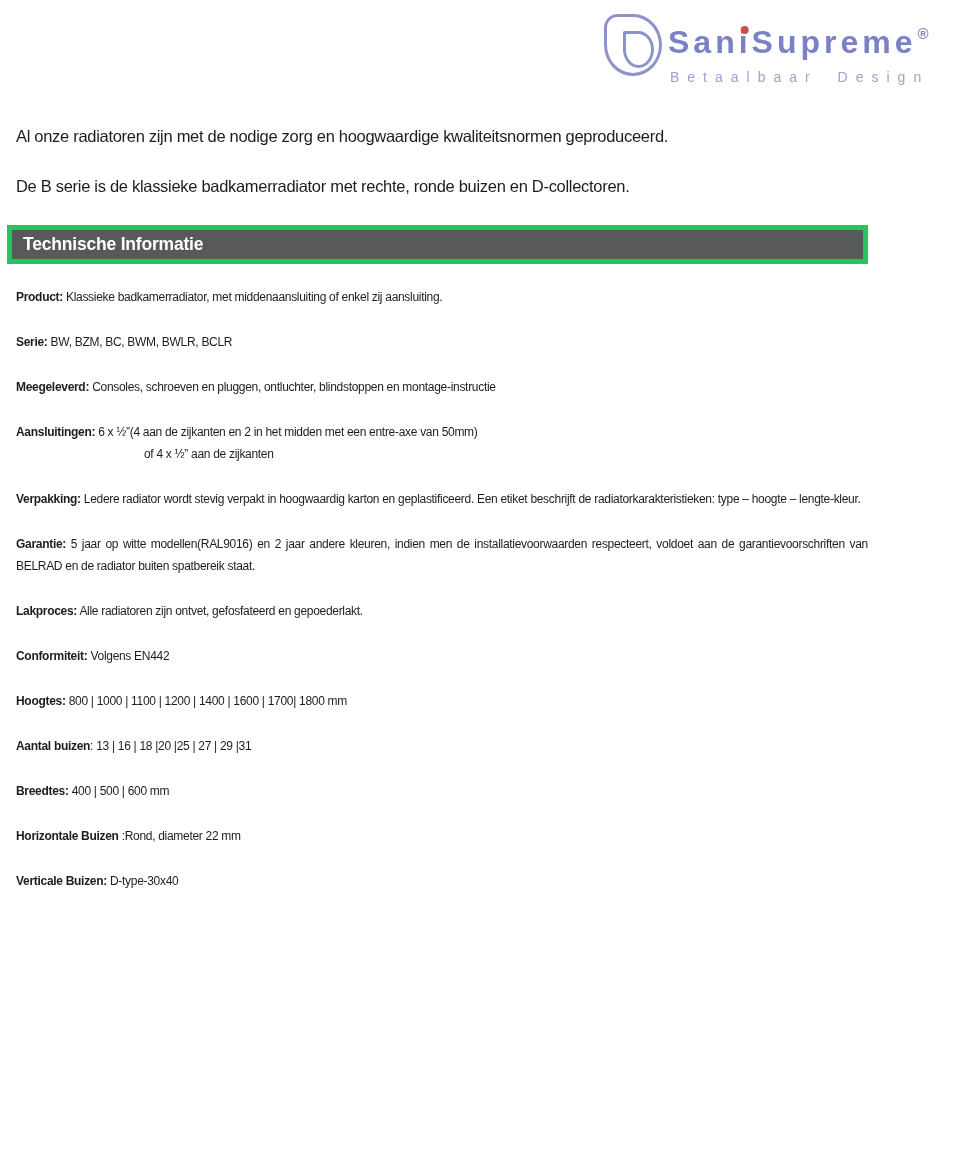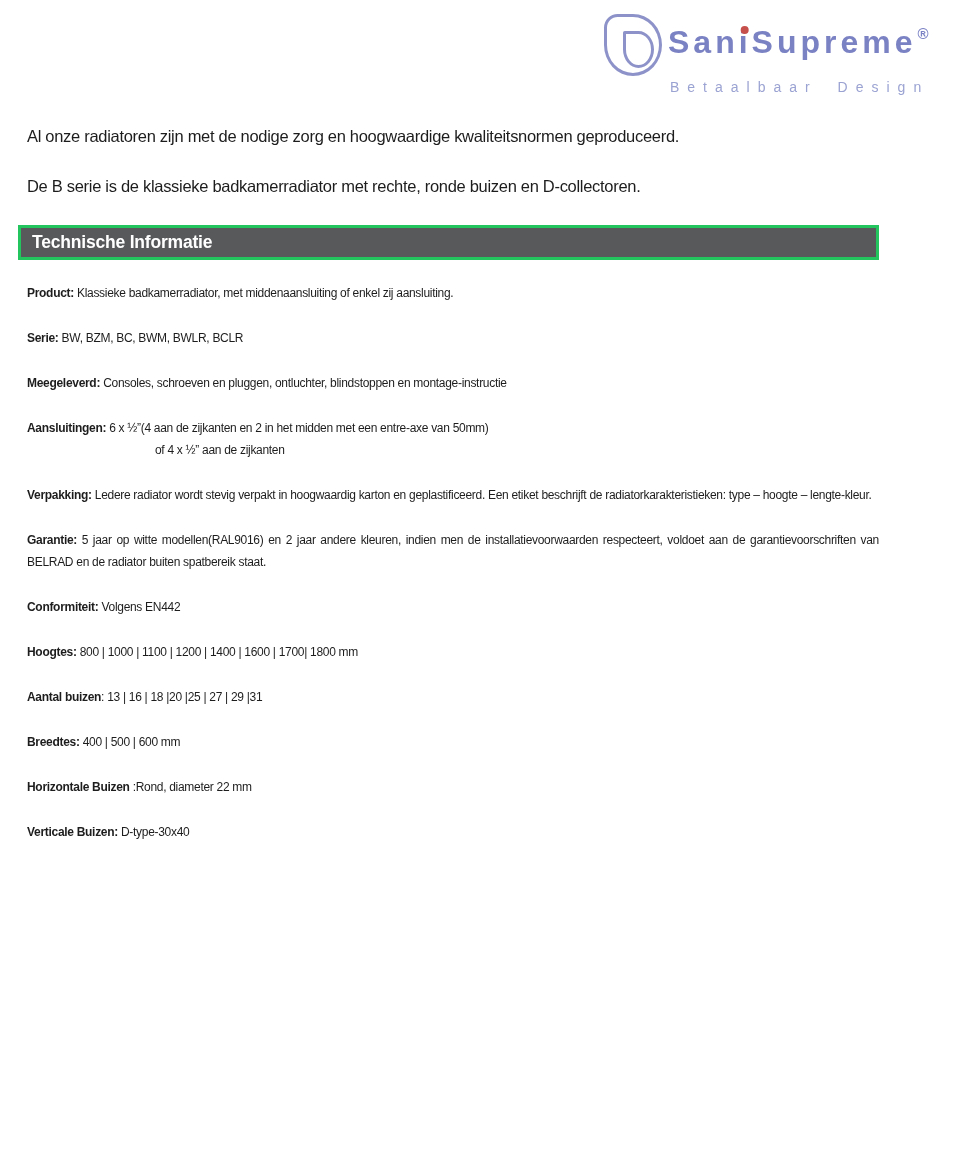--- a/index.html
+++ b/index.html
@@ -40,7 +40,7 @@
   }
   .brand-reg { font-size: 15px; vertical-align: 14px; letter-spacing: 0; margin-left: 1px; }
   .tagline {
-    margin-top: 21px; padding-left: 2px;
+    margin-top: 11px; padding-left: 2px;
     font-size: 14px; color: #9ba3d2;
     letter-spacing: 8px; word-spacing: 8px; white-space: nowrap;
   }

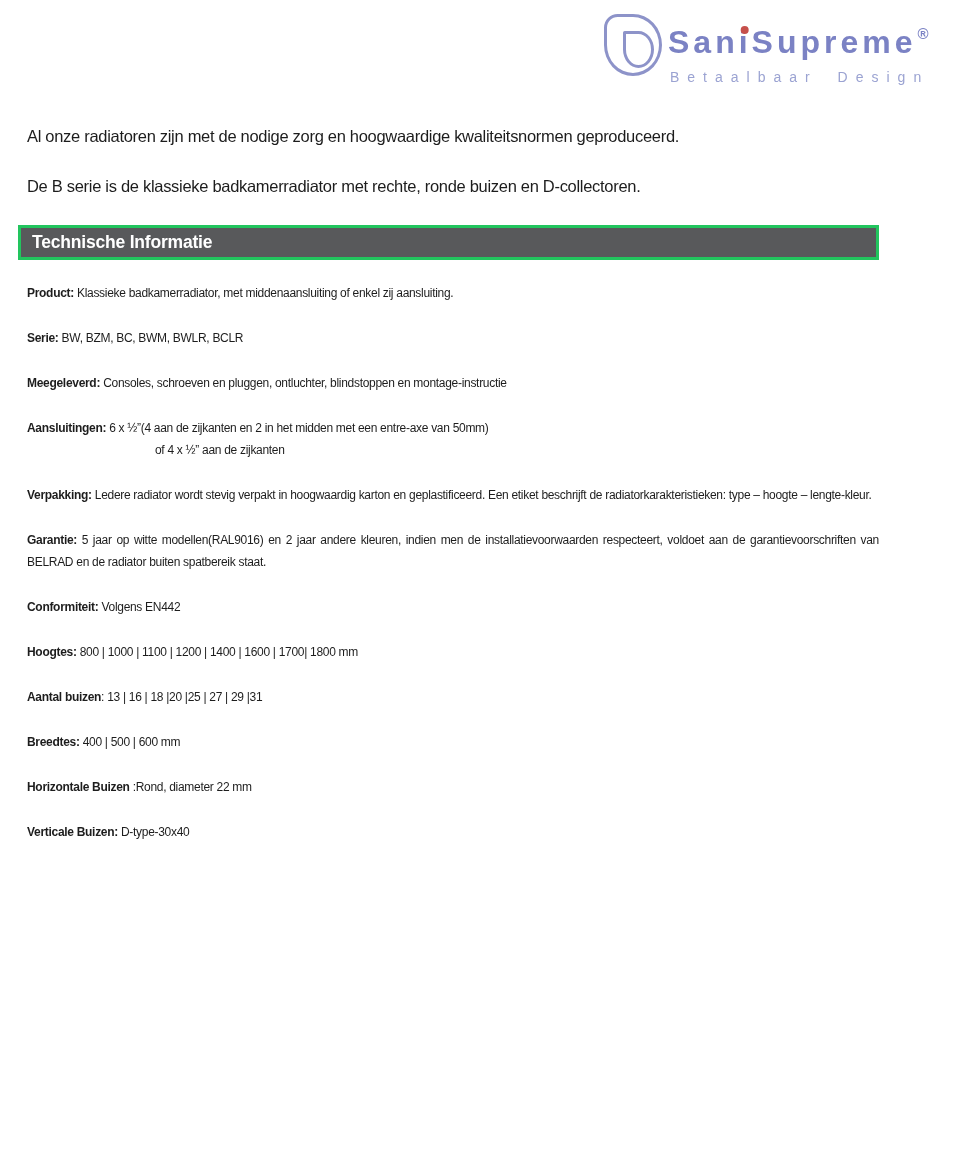--- a/index.html
+++ b/index.html
@@ -46,7 +46,7 @@
   }
 
   
-  main { padding: 125px 0 0 27px; width: 852px; }
+  main { padding: 125px 0 0 16px; width: 852px; }
   p { margin: 0; }
   .intro {
     font-size: 16.5px; line-height: 22px; letter-spacing: -0.3px;

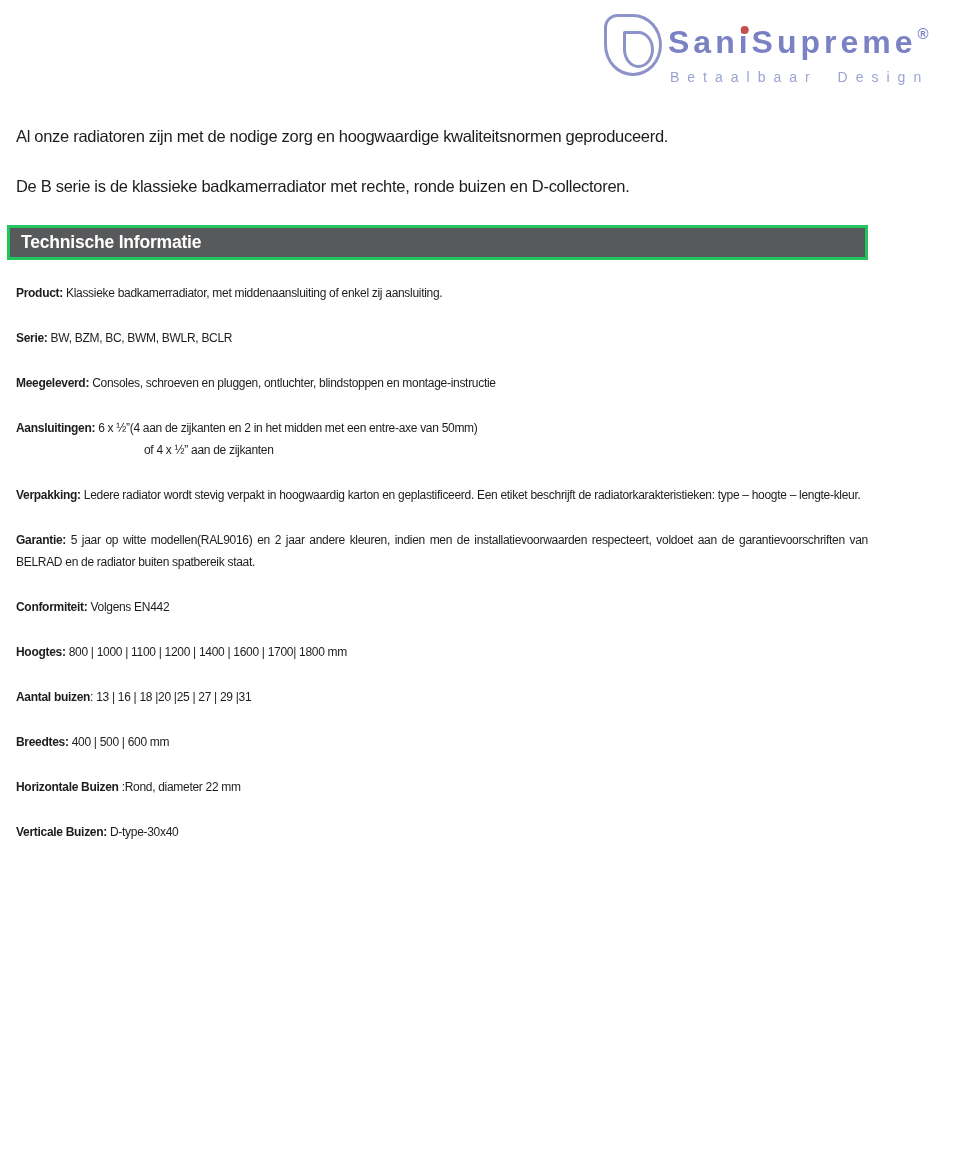--- a/index.html
+++ b/index.html
@@ -58,7 +58,7 @@
     box-sizing: border-box;
     width: 861px; margin: 9px 0 22px -9px;
     background: #58595b;
-    border: 3px solid #22c55e;
+    border: 5px solid #22c55e;
     padding: 3px 8px 4px 11px;
   }
   .section-bar span {

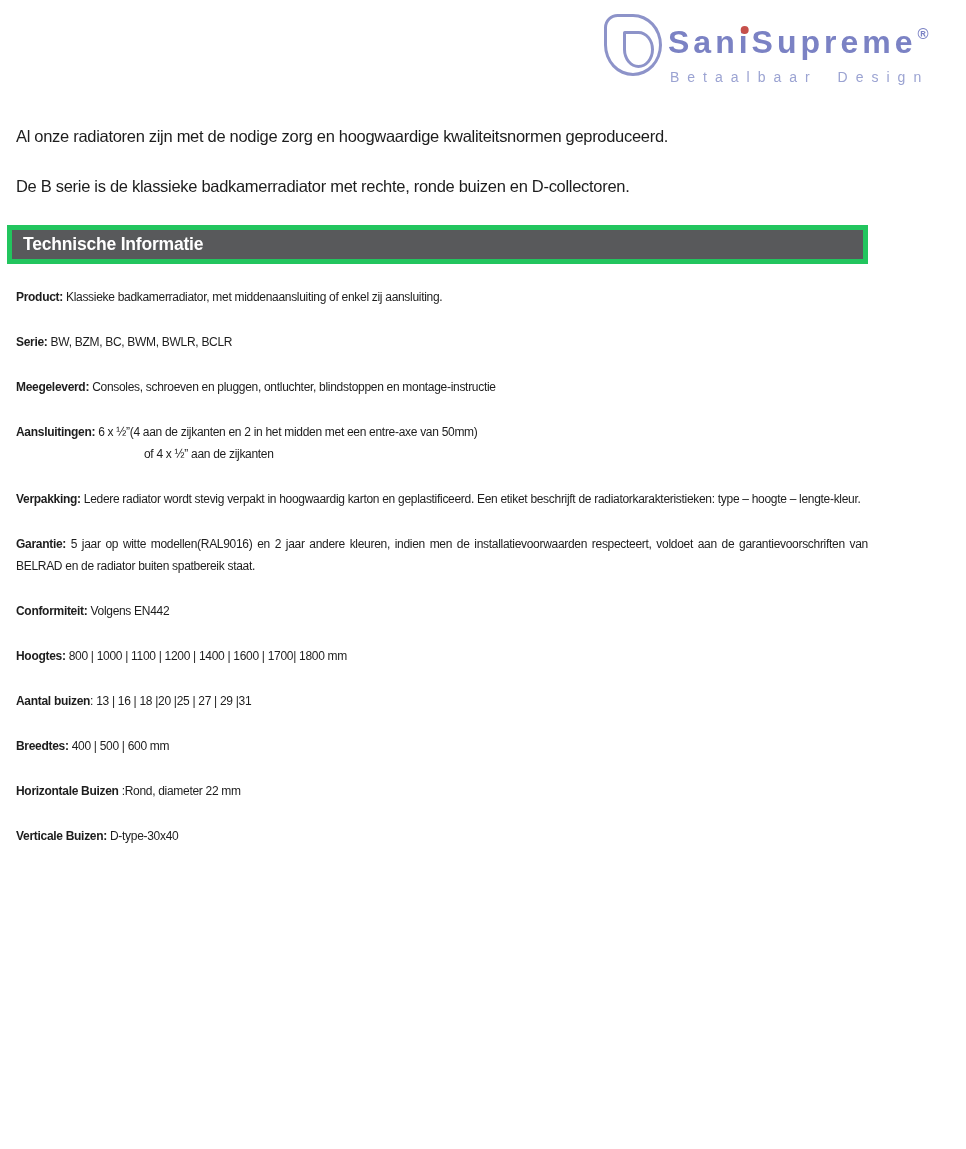--- a/index.html
+++ b/index.html
@@ -131,6 +131,10 @@
 
   </div>
 
+  <div class="spec-row">
+    <p class="spec-line"><strong class="spec-label">Lakproces:</strong><span class="spec-value"> Alle radiatoren zijn ontvet, gefosfateerd en gepoederlakt.</span></p>
+
+  </div>
 
 
 

